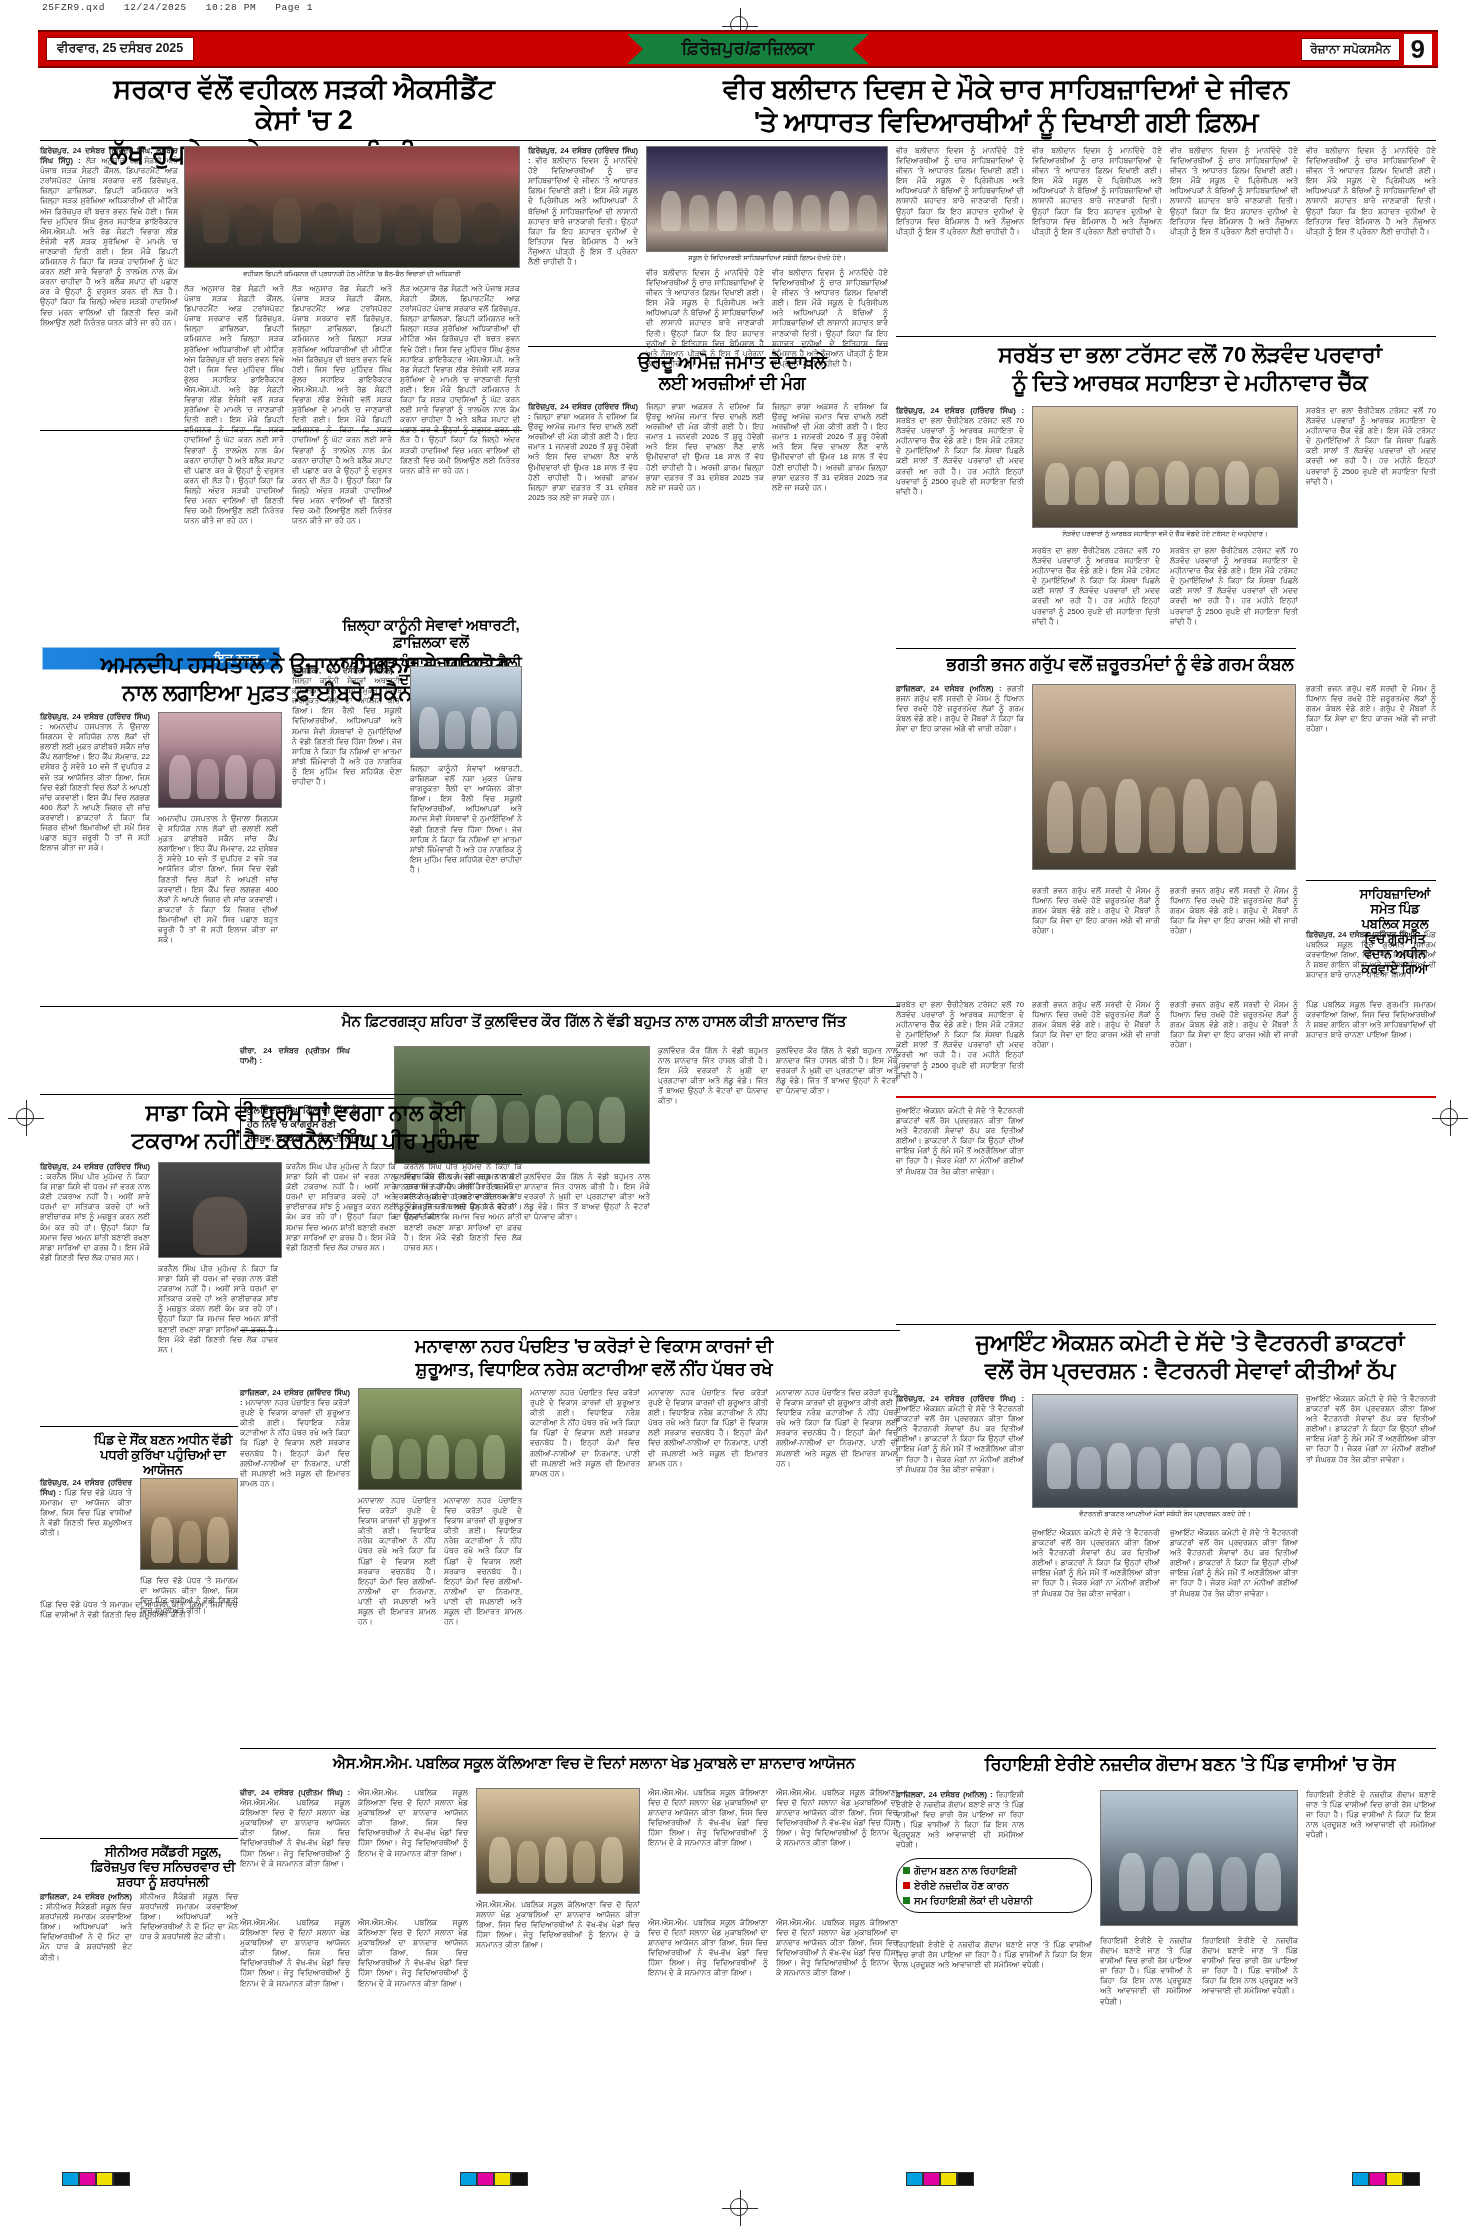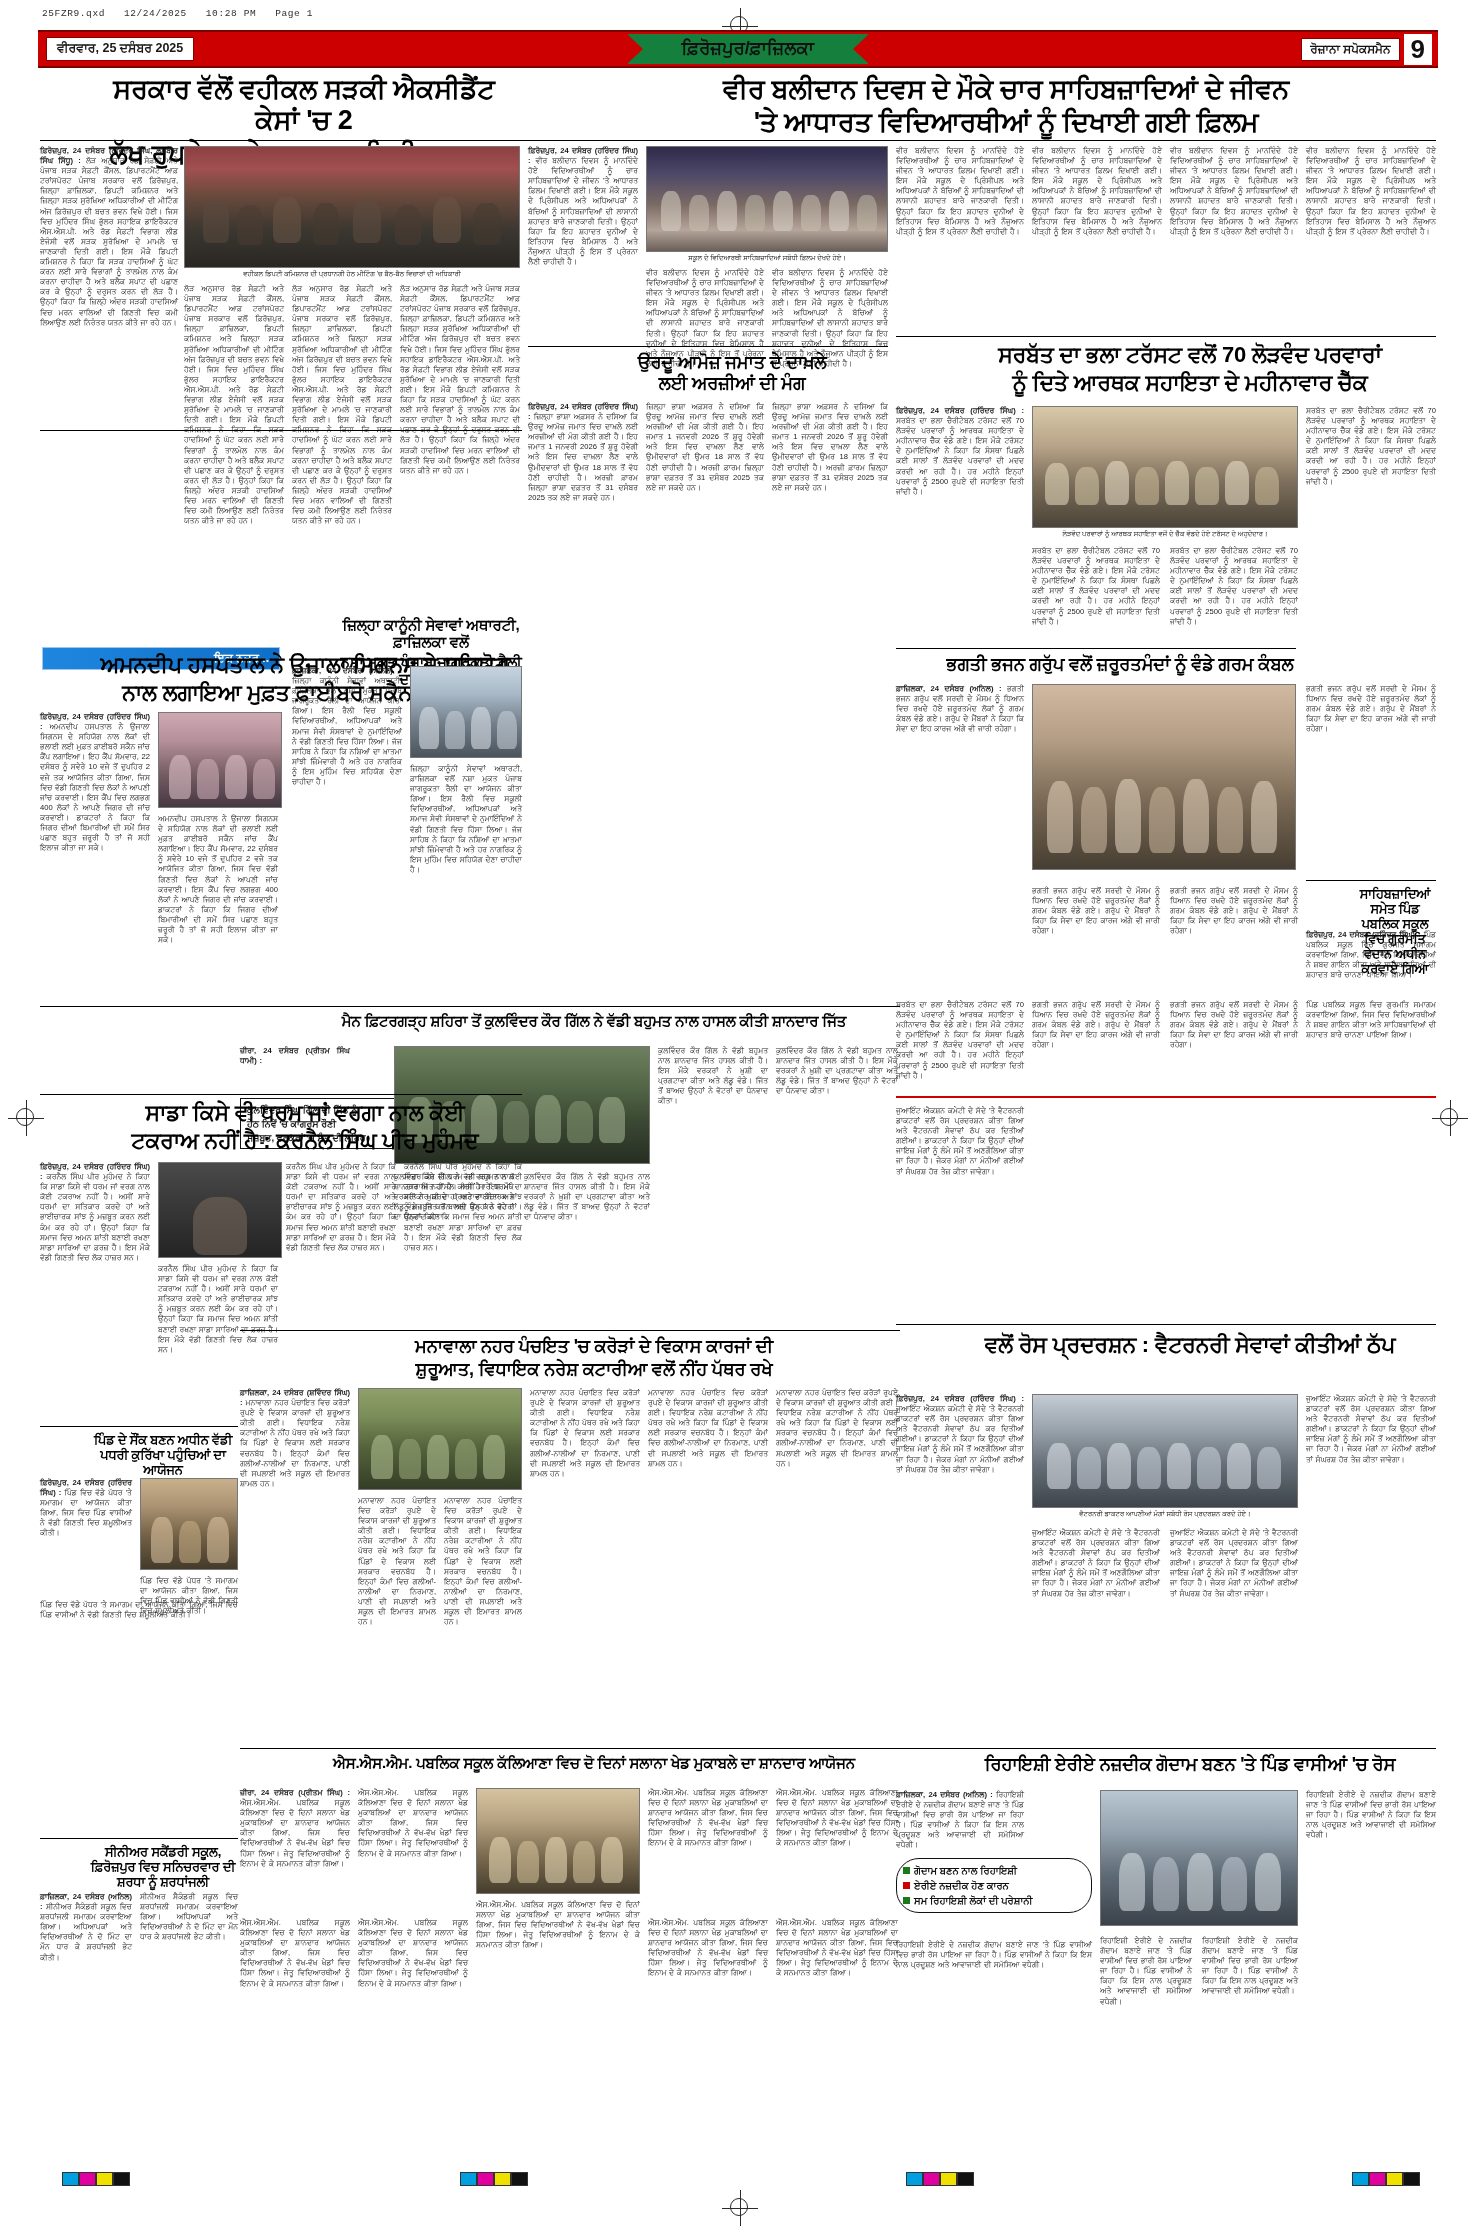--- a/index.html
+++ b/index.html
@@ -20,7 +20,7 @@
 
   
   .slug {
-    position:absolute; left:42px; top:8px;
+    position:absolute; left:42px; top:2px;
     font-family:"Liberation Mono", monospace;
     font-size:9.5px; letter-spacing:.6px; color:#2f2f2f; white-space:pre;
   }

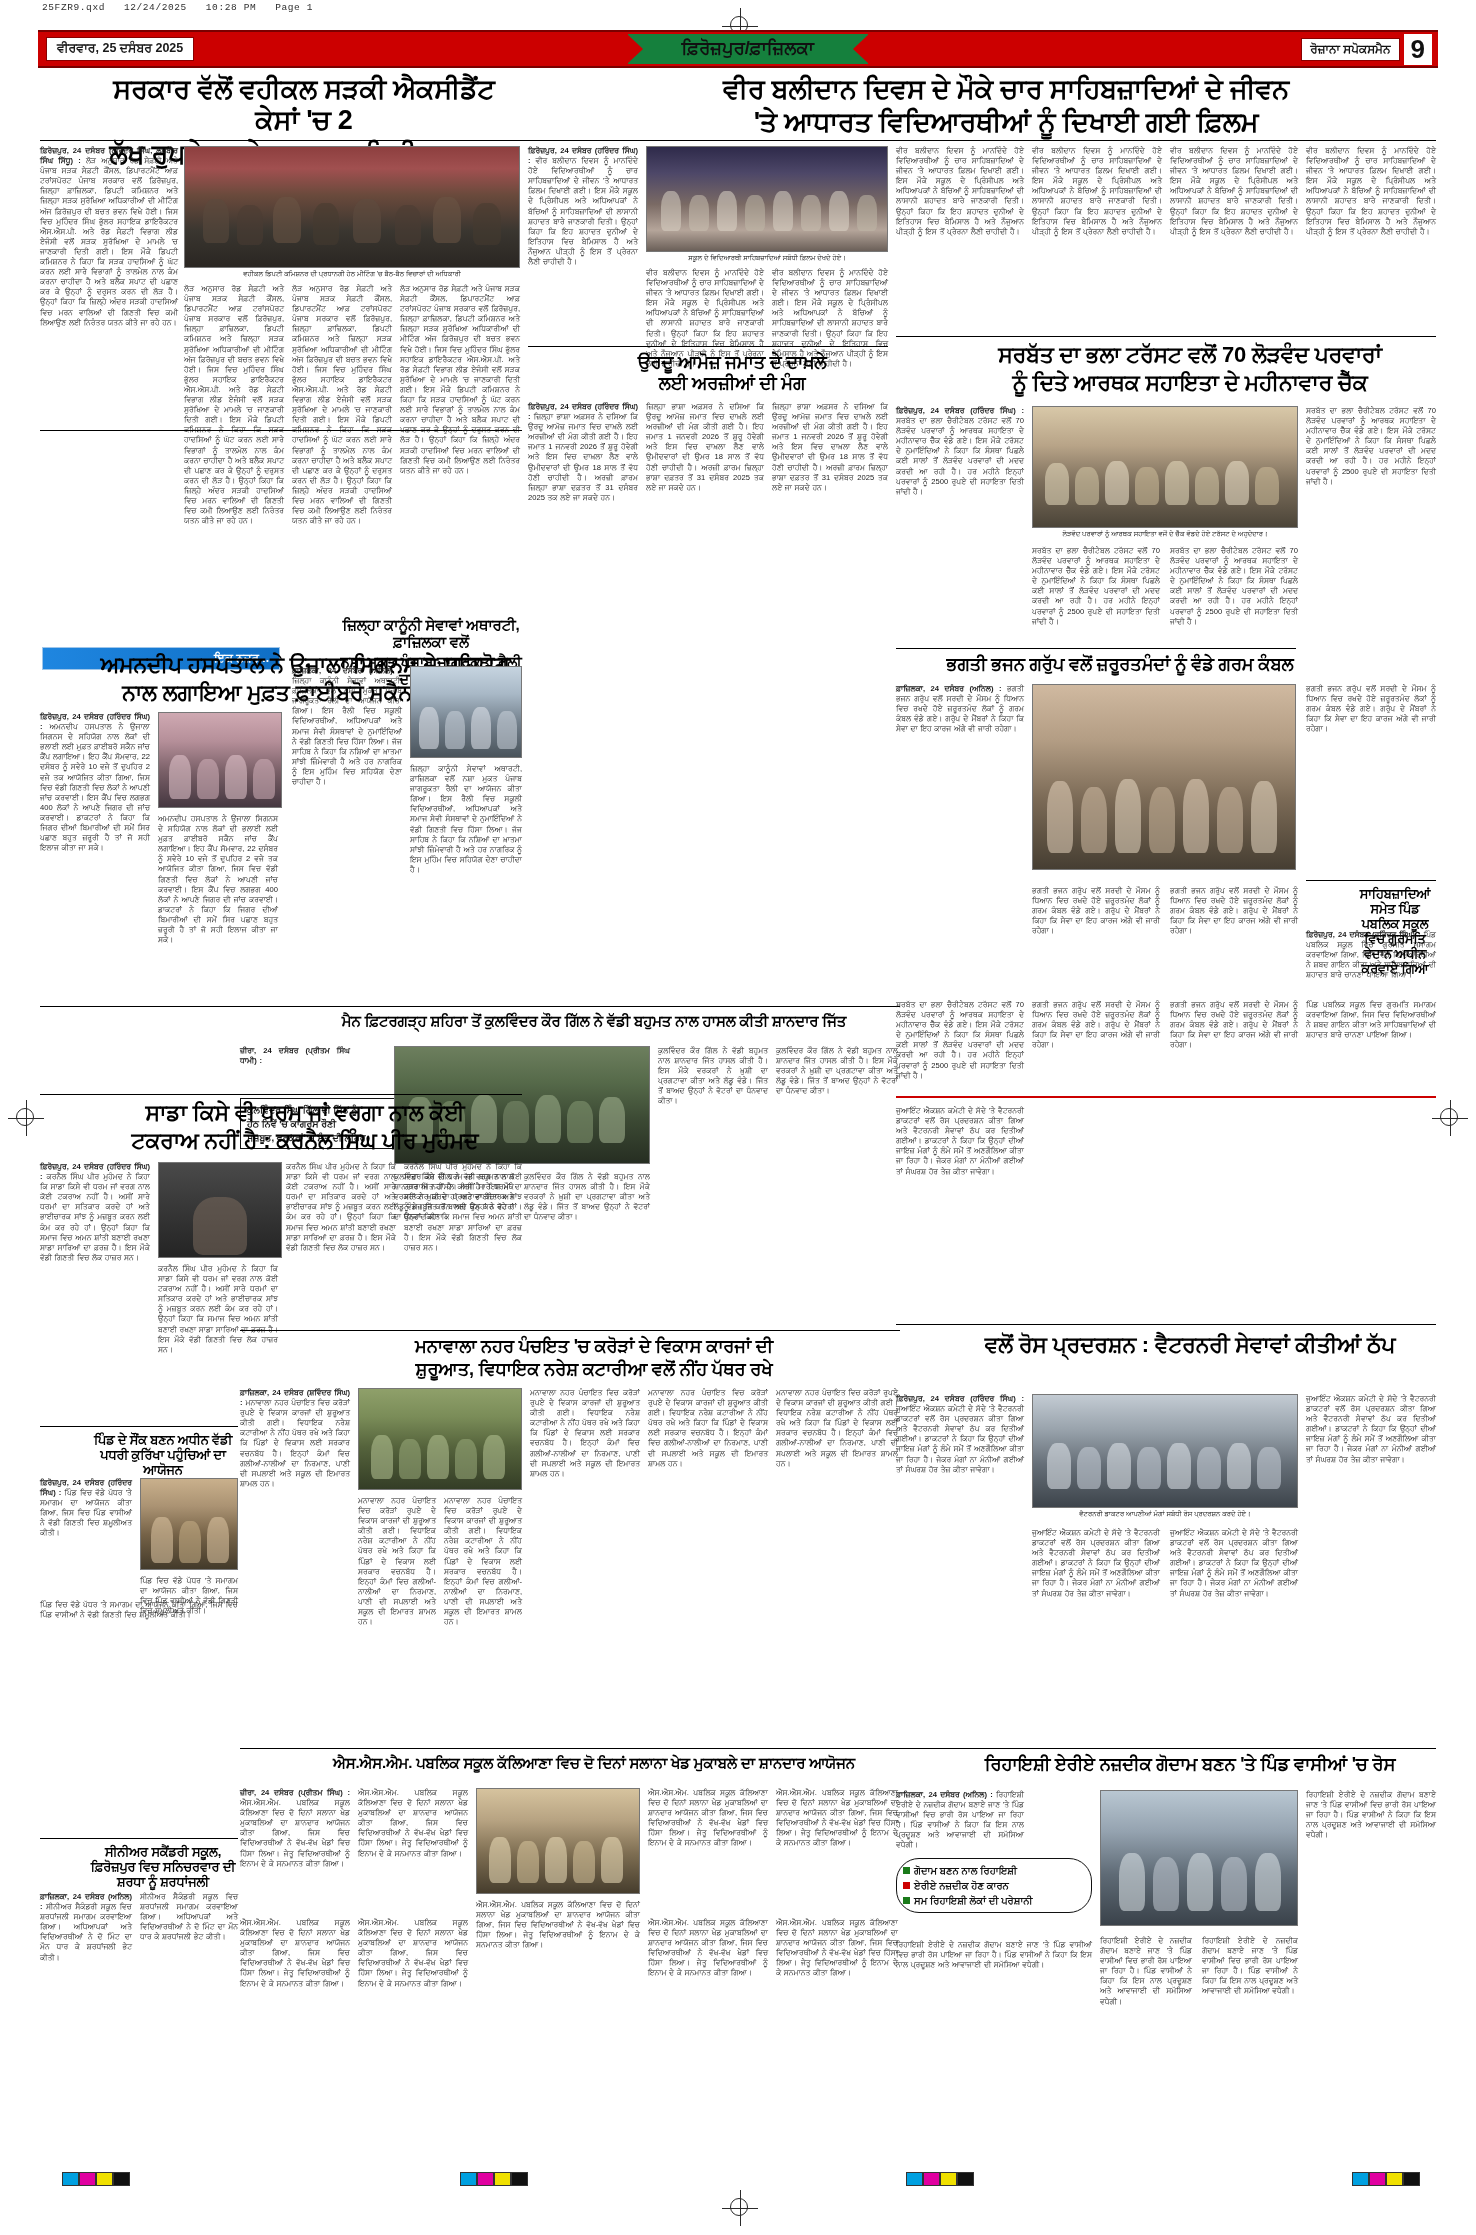--- a/index.html
+++ b/index.html
@@ -502,6 +502,7 @@
 
 <div class="abs rule-thin" style="left:896px;top:1324px;width:540px;"></div>
 <div class="abs" style="left:896px;top:1330px;width:540px;">
+  <div class="hl hl-lg">ਜੁਆਇੰਟ ਐਕਸ਼ਨ ਕਮੇਟੀ ਦੇ ਸੱਦੇ 'ਤੇ ਵੈਟਰਨਰੀ ਡਾਕਟਰਾਂ</div>
   <div class="hl hl-lg" style="margin-top:2px;">ਵਲੋਂ ਰੋਸ ਪ੍ਰਦਰਸ਼ਨ : ਵੈਟਰਨਰੀ ਸੇਵਾਵਾਂ ਕੀਤੀਆਂ ਠੱਪ</div>
 </div>
 <div class="abs" style="left:896px;top:1394px;width:128px;">

